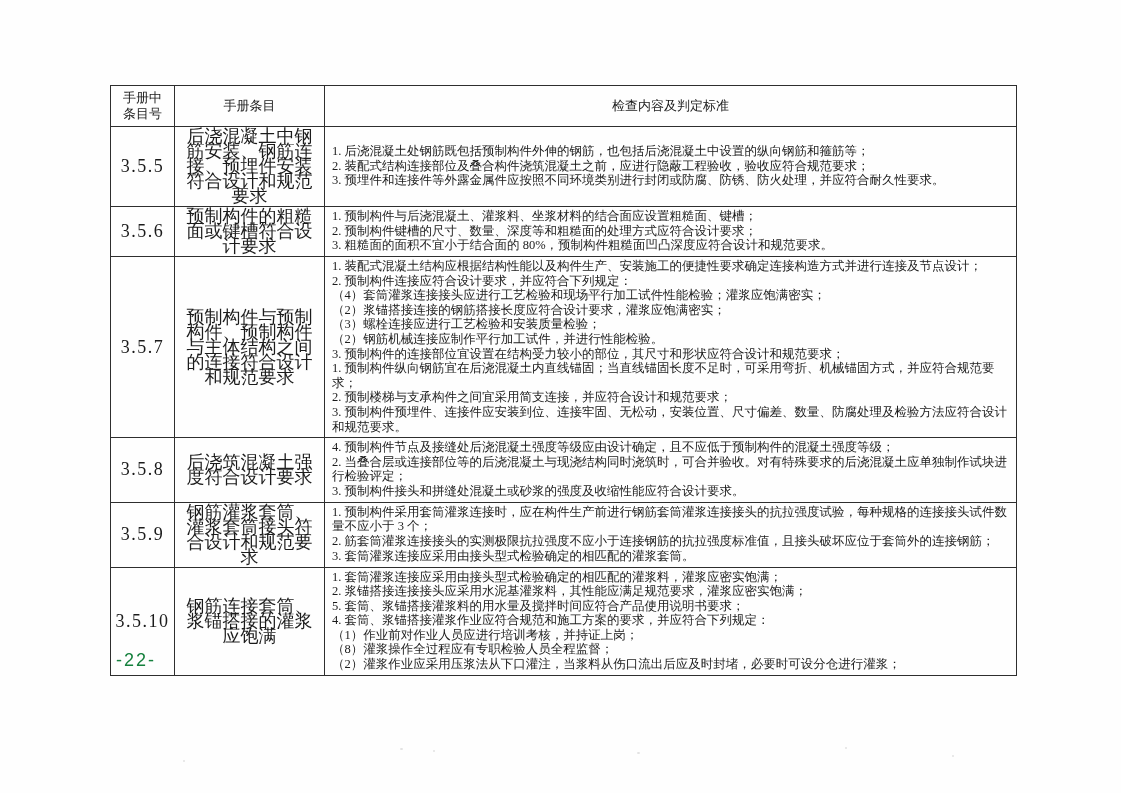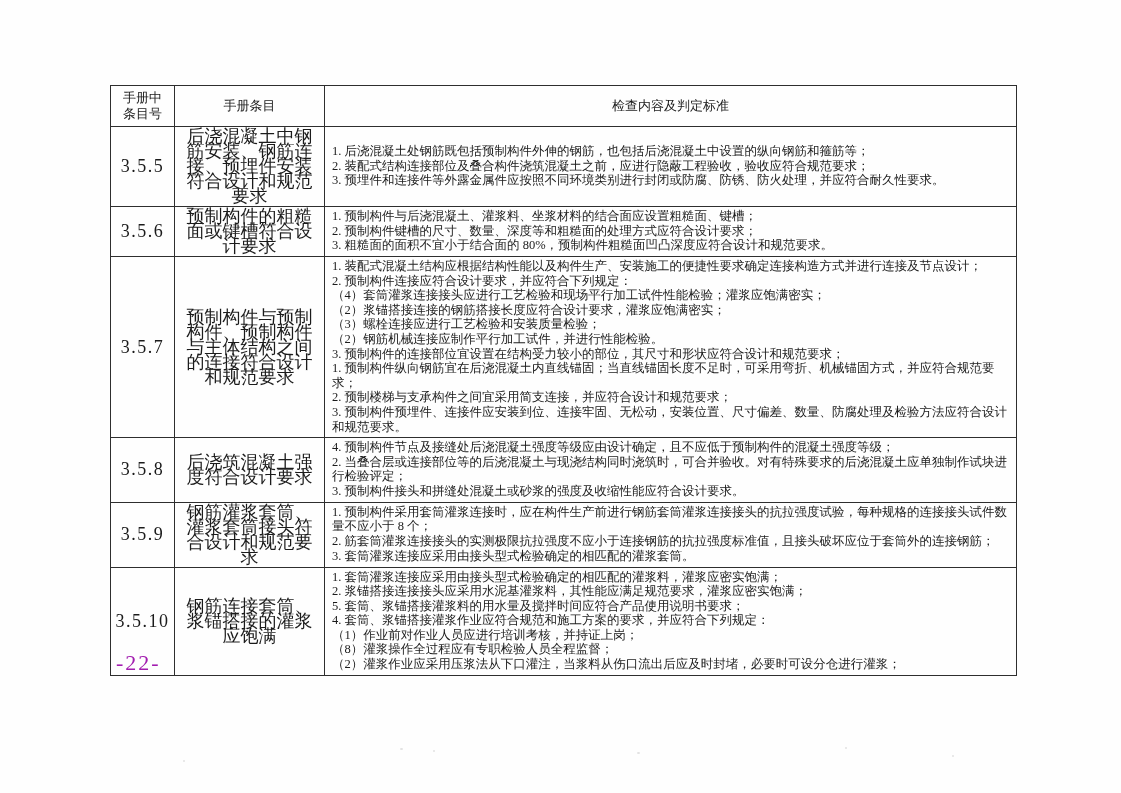--- a/index.html
+++ b/index.html
@@ -151,7 +151,7 @@
           <td class="cell-id">3.5.9</td>
           <td class="cell-title">钢筋灌浆套筒、灌浆套筒接头符合设计和规范要求</td>
           <td class="cell-criteria">
-            <div>1. 预制构件采用套筒灌浆连接时，应在构件生产前进行钢筋套筒灌浆连接接头的抗拉强度试验，每种规格的连接接头试件数量不应小于 8 个；</div>
+            <div>1. 预制构件采用套筒灌浆连接时，应在构件生产前进行钢筋套筒灌浆连接接头的抗拉强度试验，每种规格的连接接头试件数量不应小于 3 个；</div>
             <div>2. 筋套筒灌浆连接接头的实测极限抗拉强度不应小于连接钢筋的抗拉强度标准值，且接头破坏应位于套筒外的连接钢筋；</div>
             <div>3. 套筒灌浆连接应采用由接头型式检验确定的相匹配的灌浆套筒。</div>
           </td>

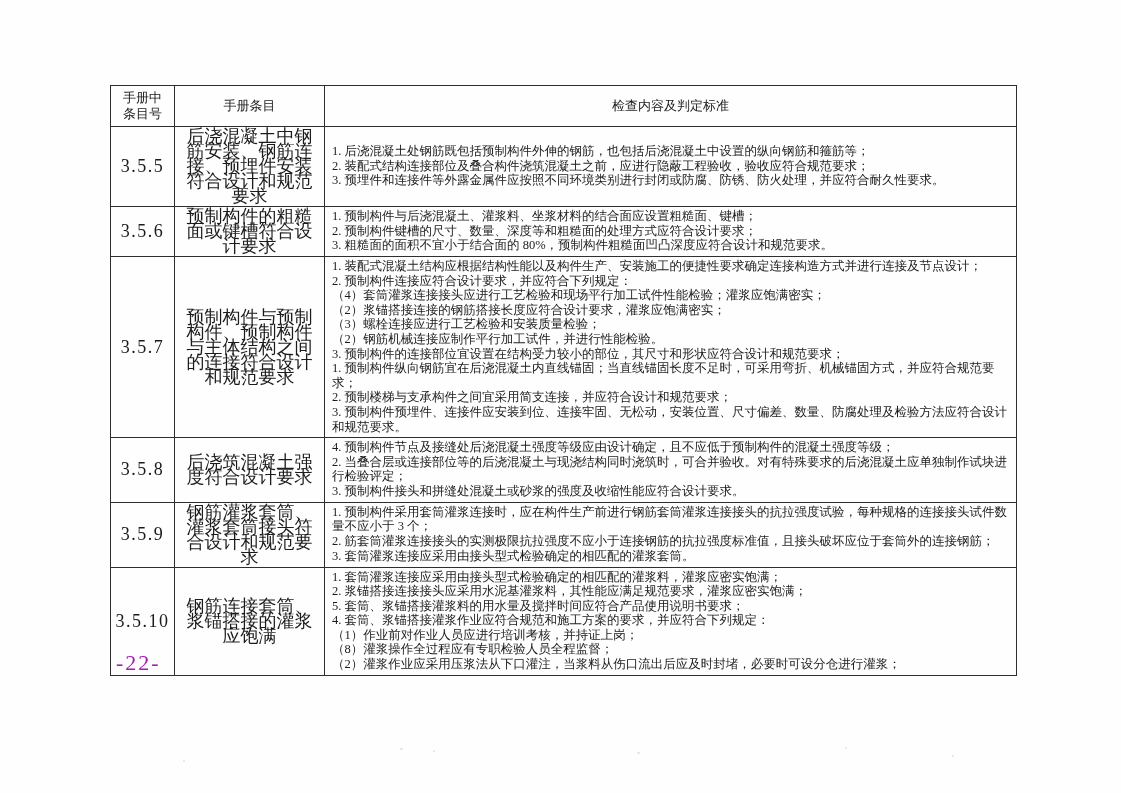--- a/index.html
+++ b/index.html
@@ -70,10 +70,10 @@
     position: absolute;
     left: 116px;
     top: 650px;
-    font-size: 22px;
+    font-size: 18px;
     letter-spacing: 2px;
-    color: #a21caf;
-    font-family: Liberation Serif, serif;
+    color: #15803d;
+    font-family: Liberation Sans, sans-serif;
   }
   .speckle {
     position: absolute;

